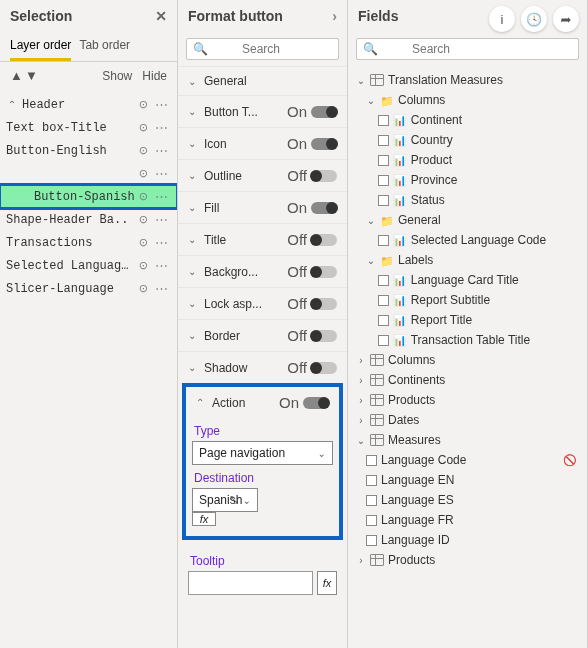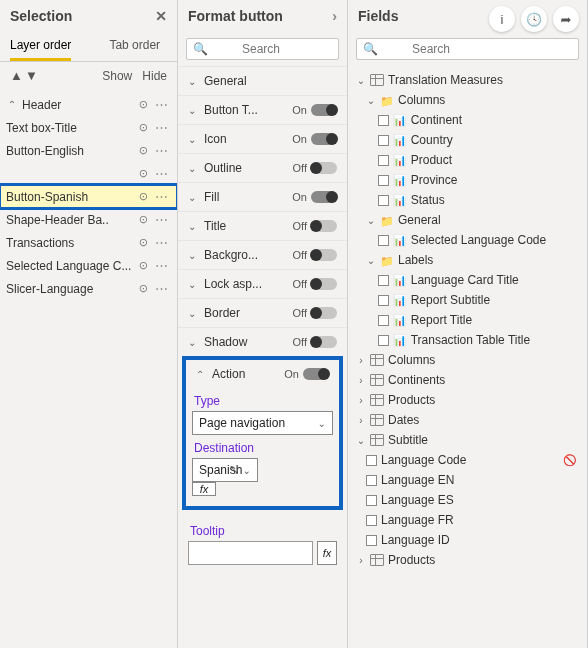--- a/index.html
+++ b/index.html
@@ -17,7 +17,7 @@
 .top-icons { position: absolute; top: 6px; right: 8px; display: flex; gap: 6px; z-index: 10; }
 .circ-btn { width: 26px; height: 26px; border-radius: 50%; background: #fff; box-shadow: 0 1px 3px rgba(0,0,0,0.2); display: flex; align-items: center; justify-content: center; font-size: 13px; color: #555; cursor: pointer; }
 
-.tabs { display: flex; gap: 38px; padding: 0 10px; border-bottom: 1px solid #d0d0d0; }
+.tabs { display: flex; gap: 8px; padding: 0 10px; border-bottom: 1px solid #d0d0d0; }
 .tab { padding: 6px 0; font-size: 12px; color: #555; cursor: pointer; }
 .tab.active { color: #000; border-bottom: 3px solid #e6b800; }
 

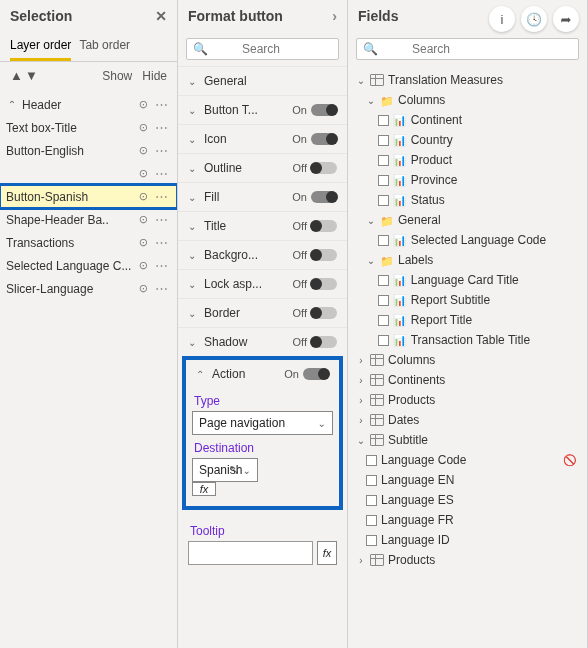--- a/index.html
+++ b/index.html
@@ -28,7 +28,7 @@
 .tree { padding: 4px 0; overflow-y: auto; }
 .tree-row { display: flex; align-items: center; padding: 4px 6px; font-size: 12px; color: #333; cursor: pointer; gap: 4px; }
 .tree-row .caret { width: 12px; text-align: center; color: #666; font-size: 10px; }
-.tree-row .label { flex: 1; white-space: nowrap; overflow: hidden; text-overflow: ellipsis; }
+.tree-row .label { flex: 1; white-space: nowrap; overflow: hidden; text-overflow: ellipsis; font-family: Liberation Mono, monospace; }
 .tree-row .vis { color: #777; font-size: 11px; }
 .tree-row .more { color: #777; font-size: 13px; padding: 0 3px; }
 .tree-row.indent1 { }

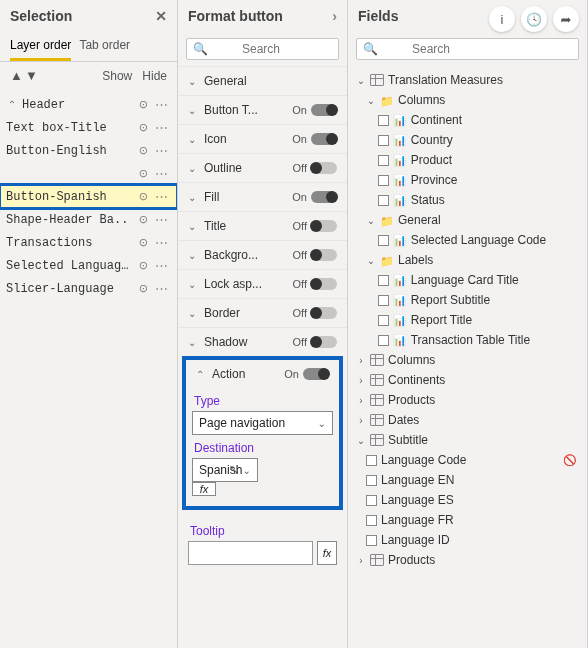--- a/index.html
+++ b/index.html
@@ -43,7 +43,7 @@
 .fmt-row { display: flex; align-items: center; padding: 7px 10px; border-top: 1px solid #e6e6e6; font-size: 12px; color: #333; }
 .fmt-row .caret { width: 12px; font-size: 10px; color: #666; margin-right: 4px; }
 .fmt-row .label { flex: 1; white-space: nowrap; overflow: hidden; text-overflow: ellipsis; }
-.fmt-row .state { font-size: 11px; color: #555; margin-right: 4px; }
+.fmt-row .state { font-size: 15px; color: #555; margin-right: 4px; }
 .toggle { width: 26px; height: 12px; border-radius: 6px; position: relative; background: #c8c6c4; }
 .toggle.on { background: #888; }
 .toggle::after { content: ""; position: absolute; width: 12px; height: 12px; border-radius: 50%; background: #333; top: 0; }

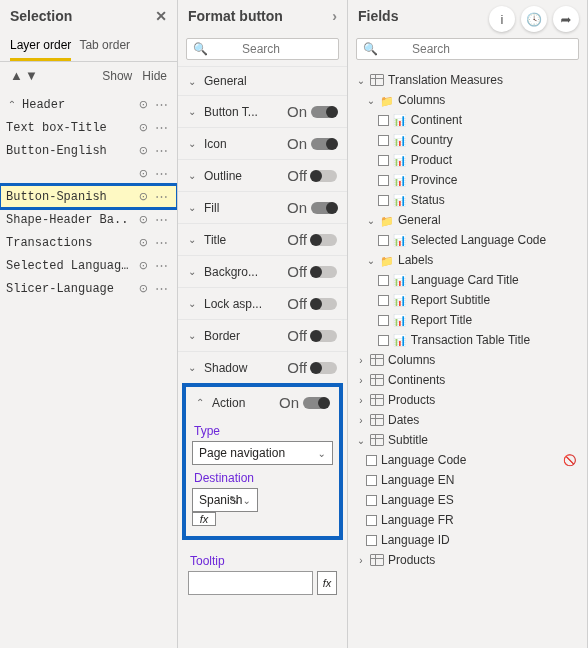--- a/index.html
+++ b/index.html
@@ -32,7 +32,7 @@
 .tree-row .vis { color: #777; font-size: 11px; }
 .tree-row .more { color: #777; font-size: 13px; padding: 0 3px; }
 .tree-row.indent1 { }
-.tree-row.selected { background: #fef9c3; }
+.tree-row.selected { background: #86efac; text-align: right; }
 .tree-row.boxed { outline: 3px solid #0e62c0; outline-offset: -1px; }
 
 .search-box { margin: 6px 8px; border: 1px solid #c8c6c4; background: #fff; display: flex; align-items: center; padding: 3px 6px; border-radius: 2px; }

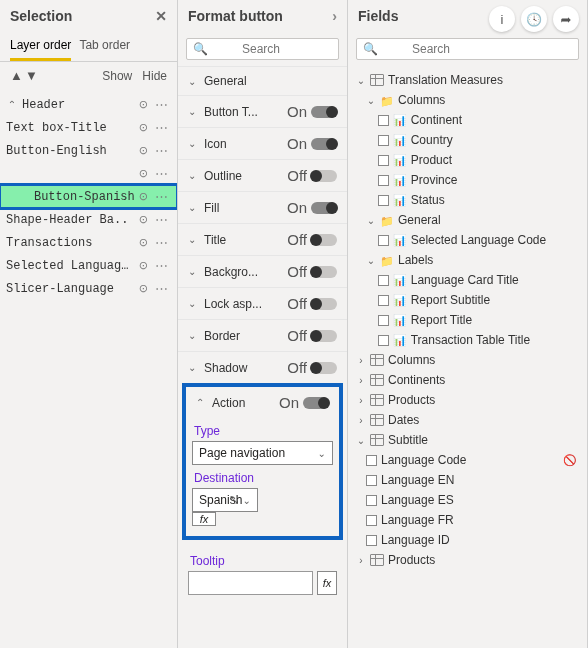--- a/index.html
+++ b/index.html
@@ -366,7 +366,7 @@
       <div class="frow">
           <span class="caret">⌄</span>
           <span class="ficon table"></span>
-          <span class="label">Subtitle</span>
+          <span class="label">Measures</span>
         </div>
       <div class="frow d1">
           <span class="checkbox"></span>

